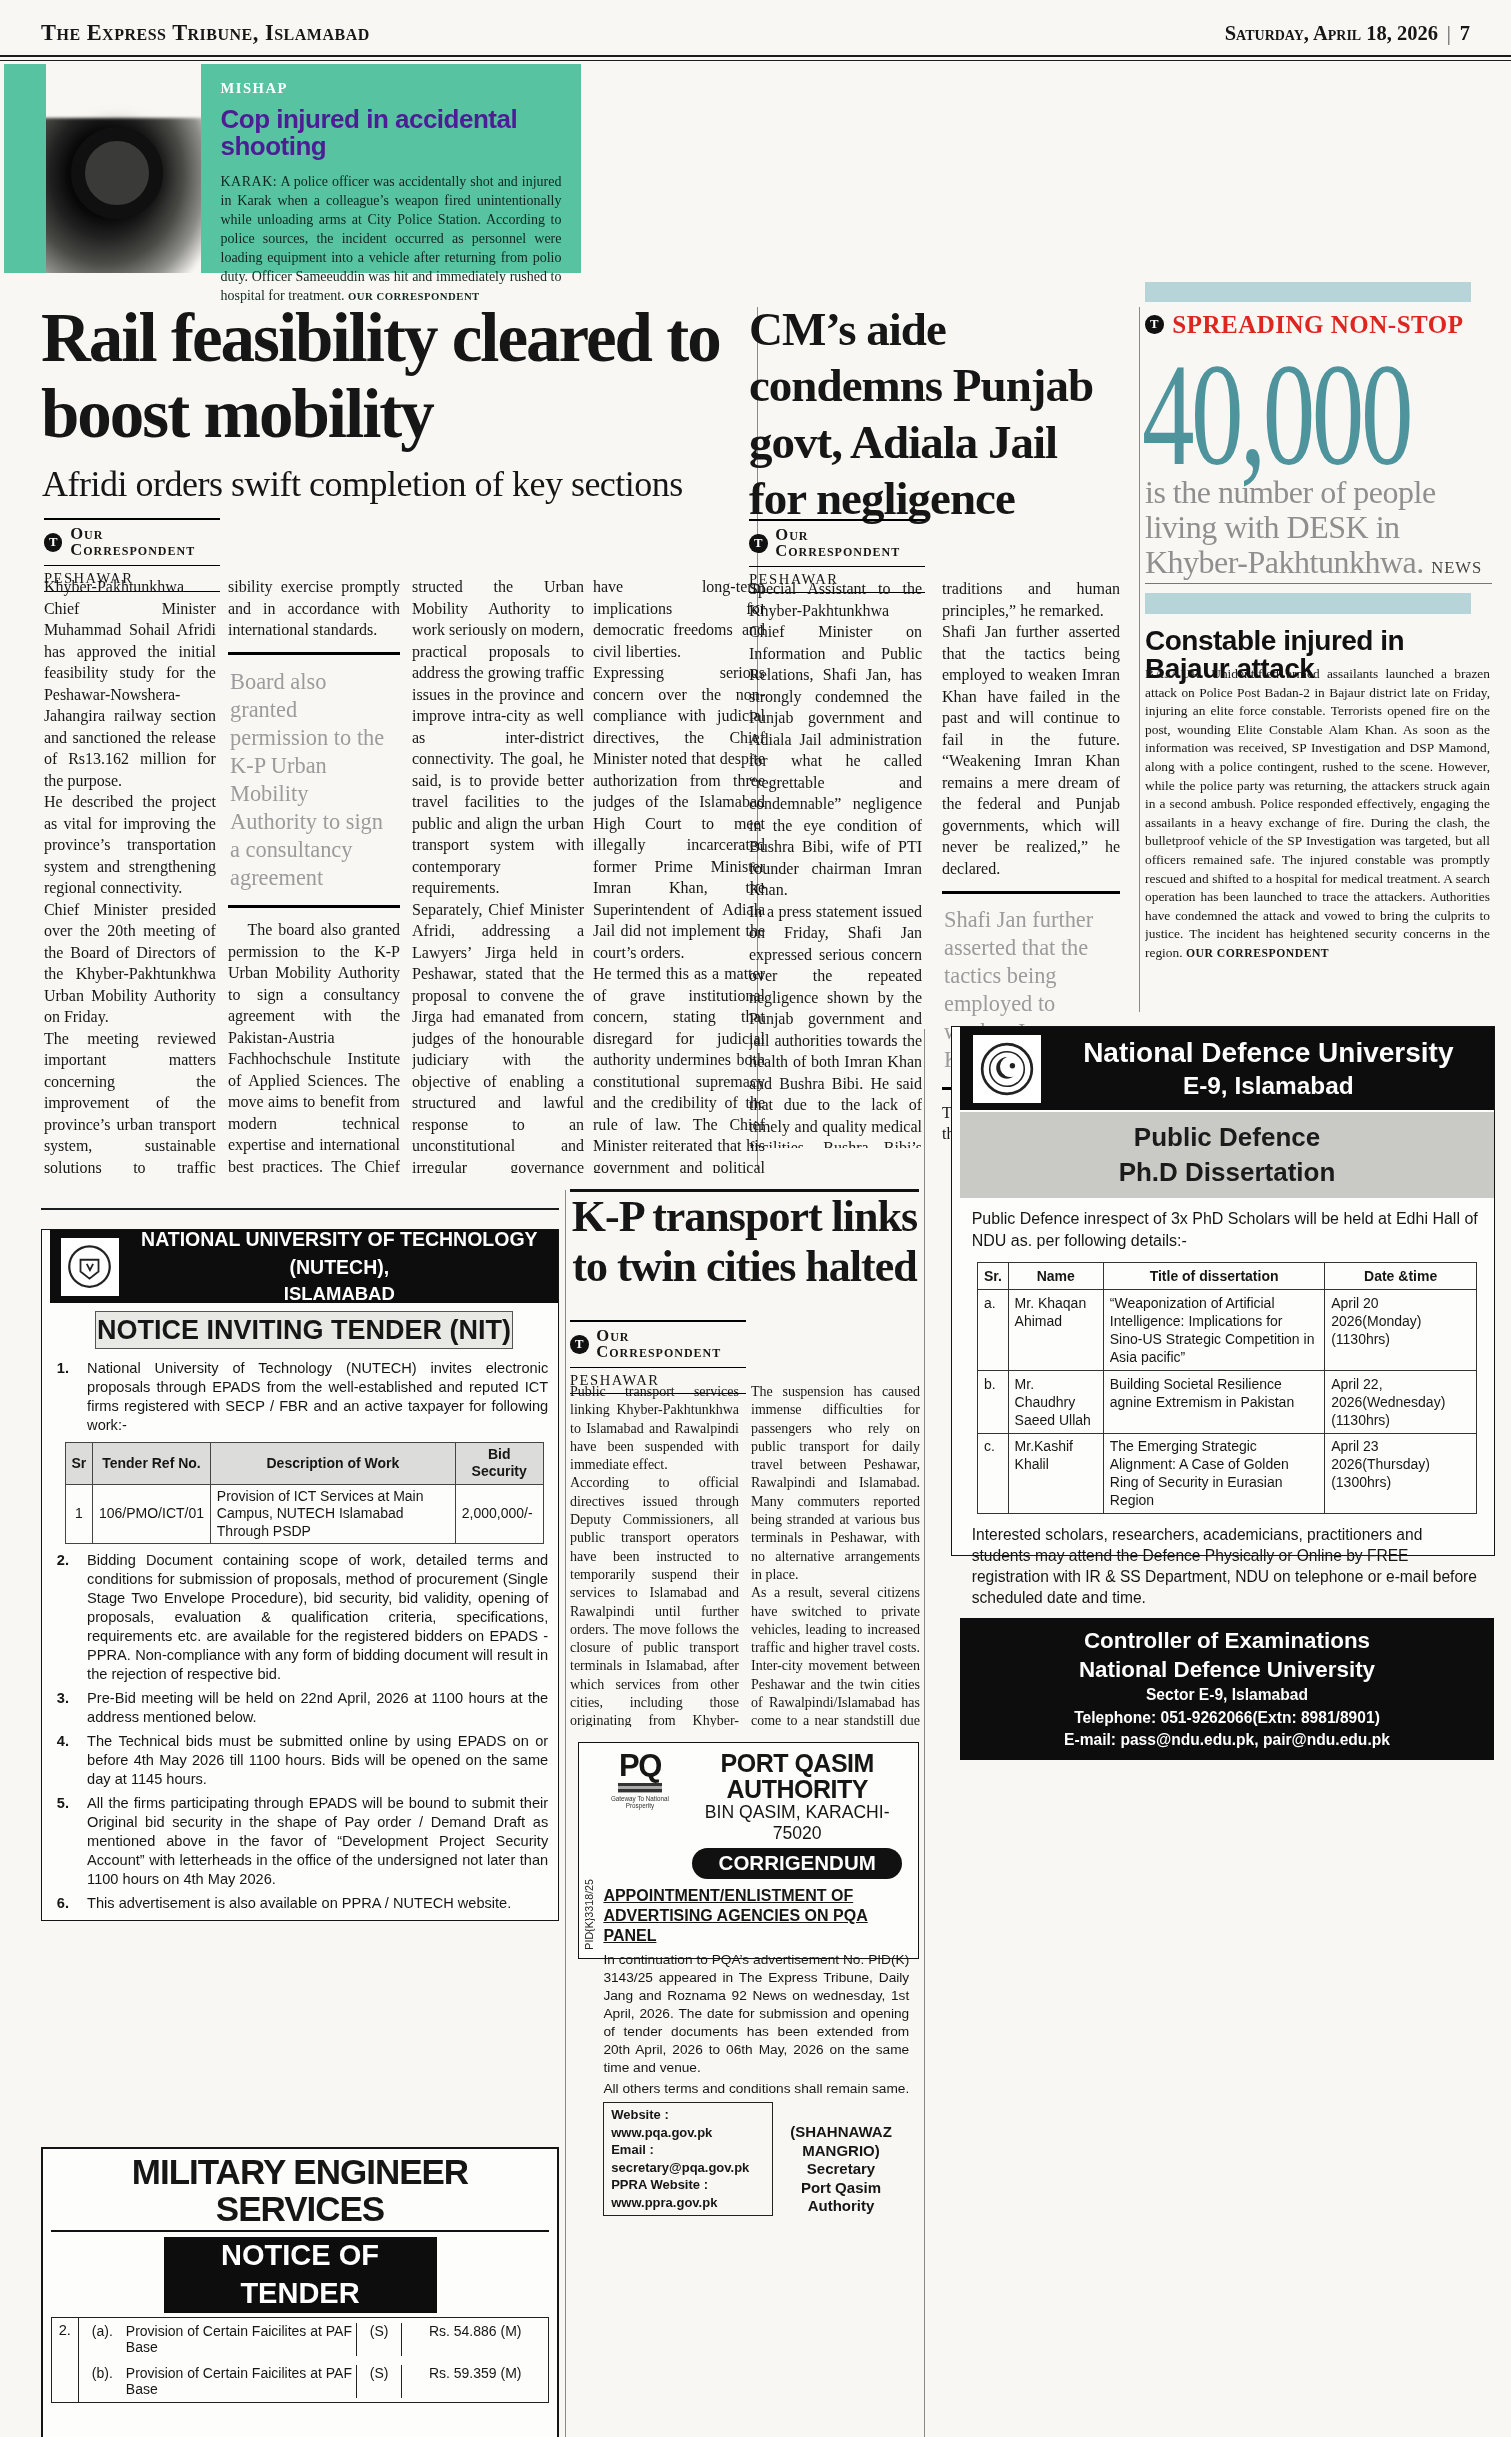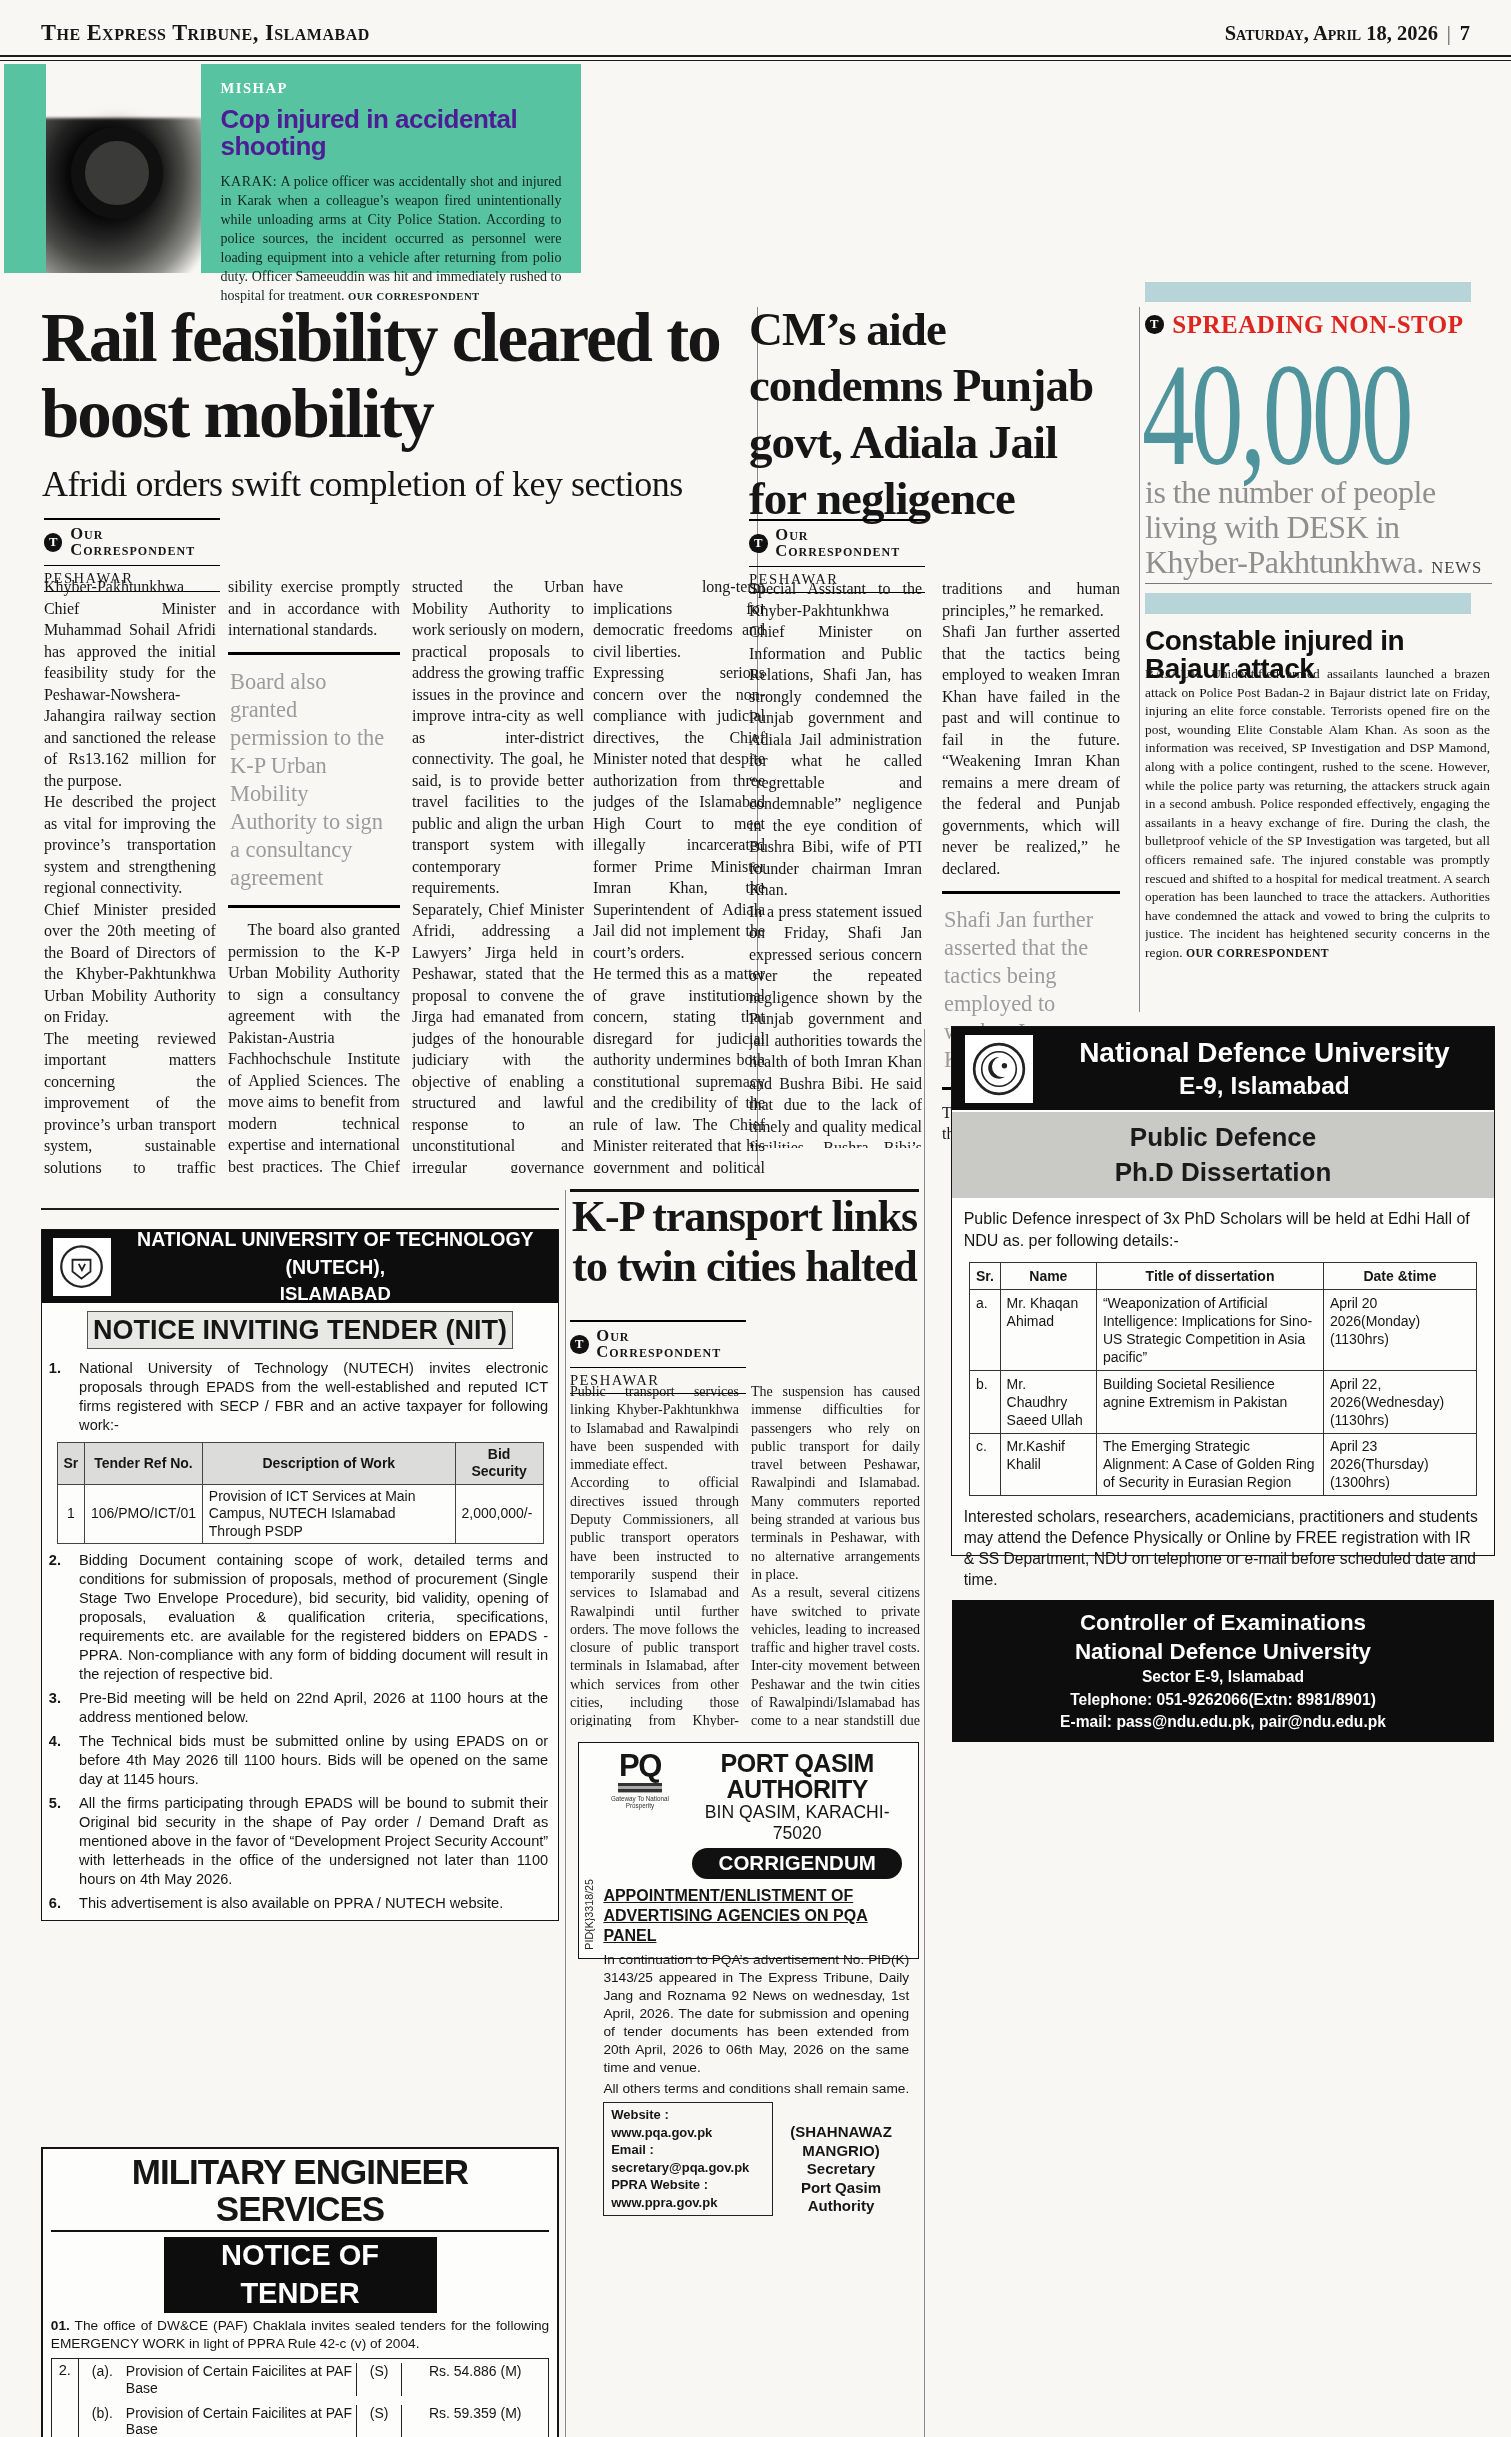--- a/index.html
+++ b/index.html
@@ -81,7 +81,7 @@
   .hr-left{left:41px;top:1208px;width:518px;height:2px;background:#1c1c1c;}
 
   
-  .adbox{box-sizing:border-box;border:1.5px solid #141414;background:#fdfdfb;}
+  .adbox{box-sizing:border-box;border:1.5px solid #141414;background:#fdfdfb;padding-left:8px;}
   .blackband{background:#0d0d0d;color:#fff;}
 
   

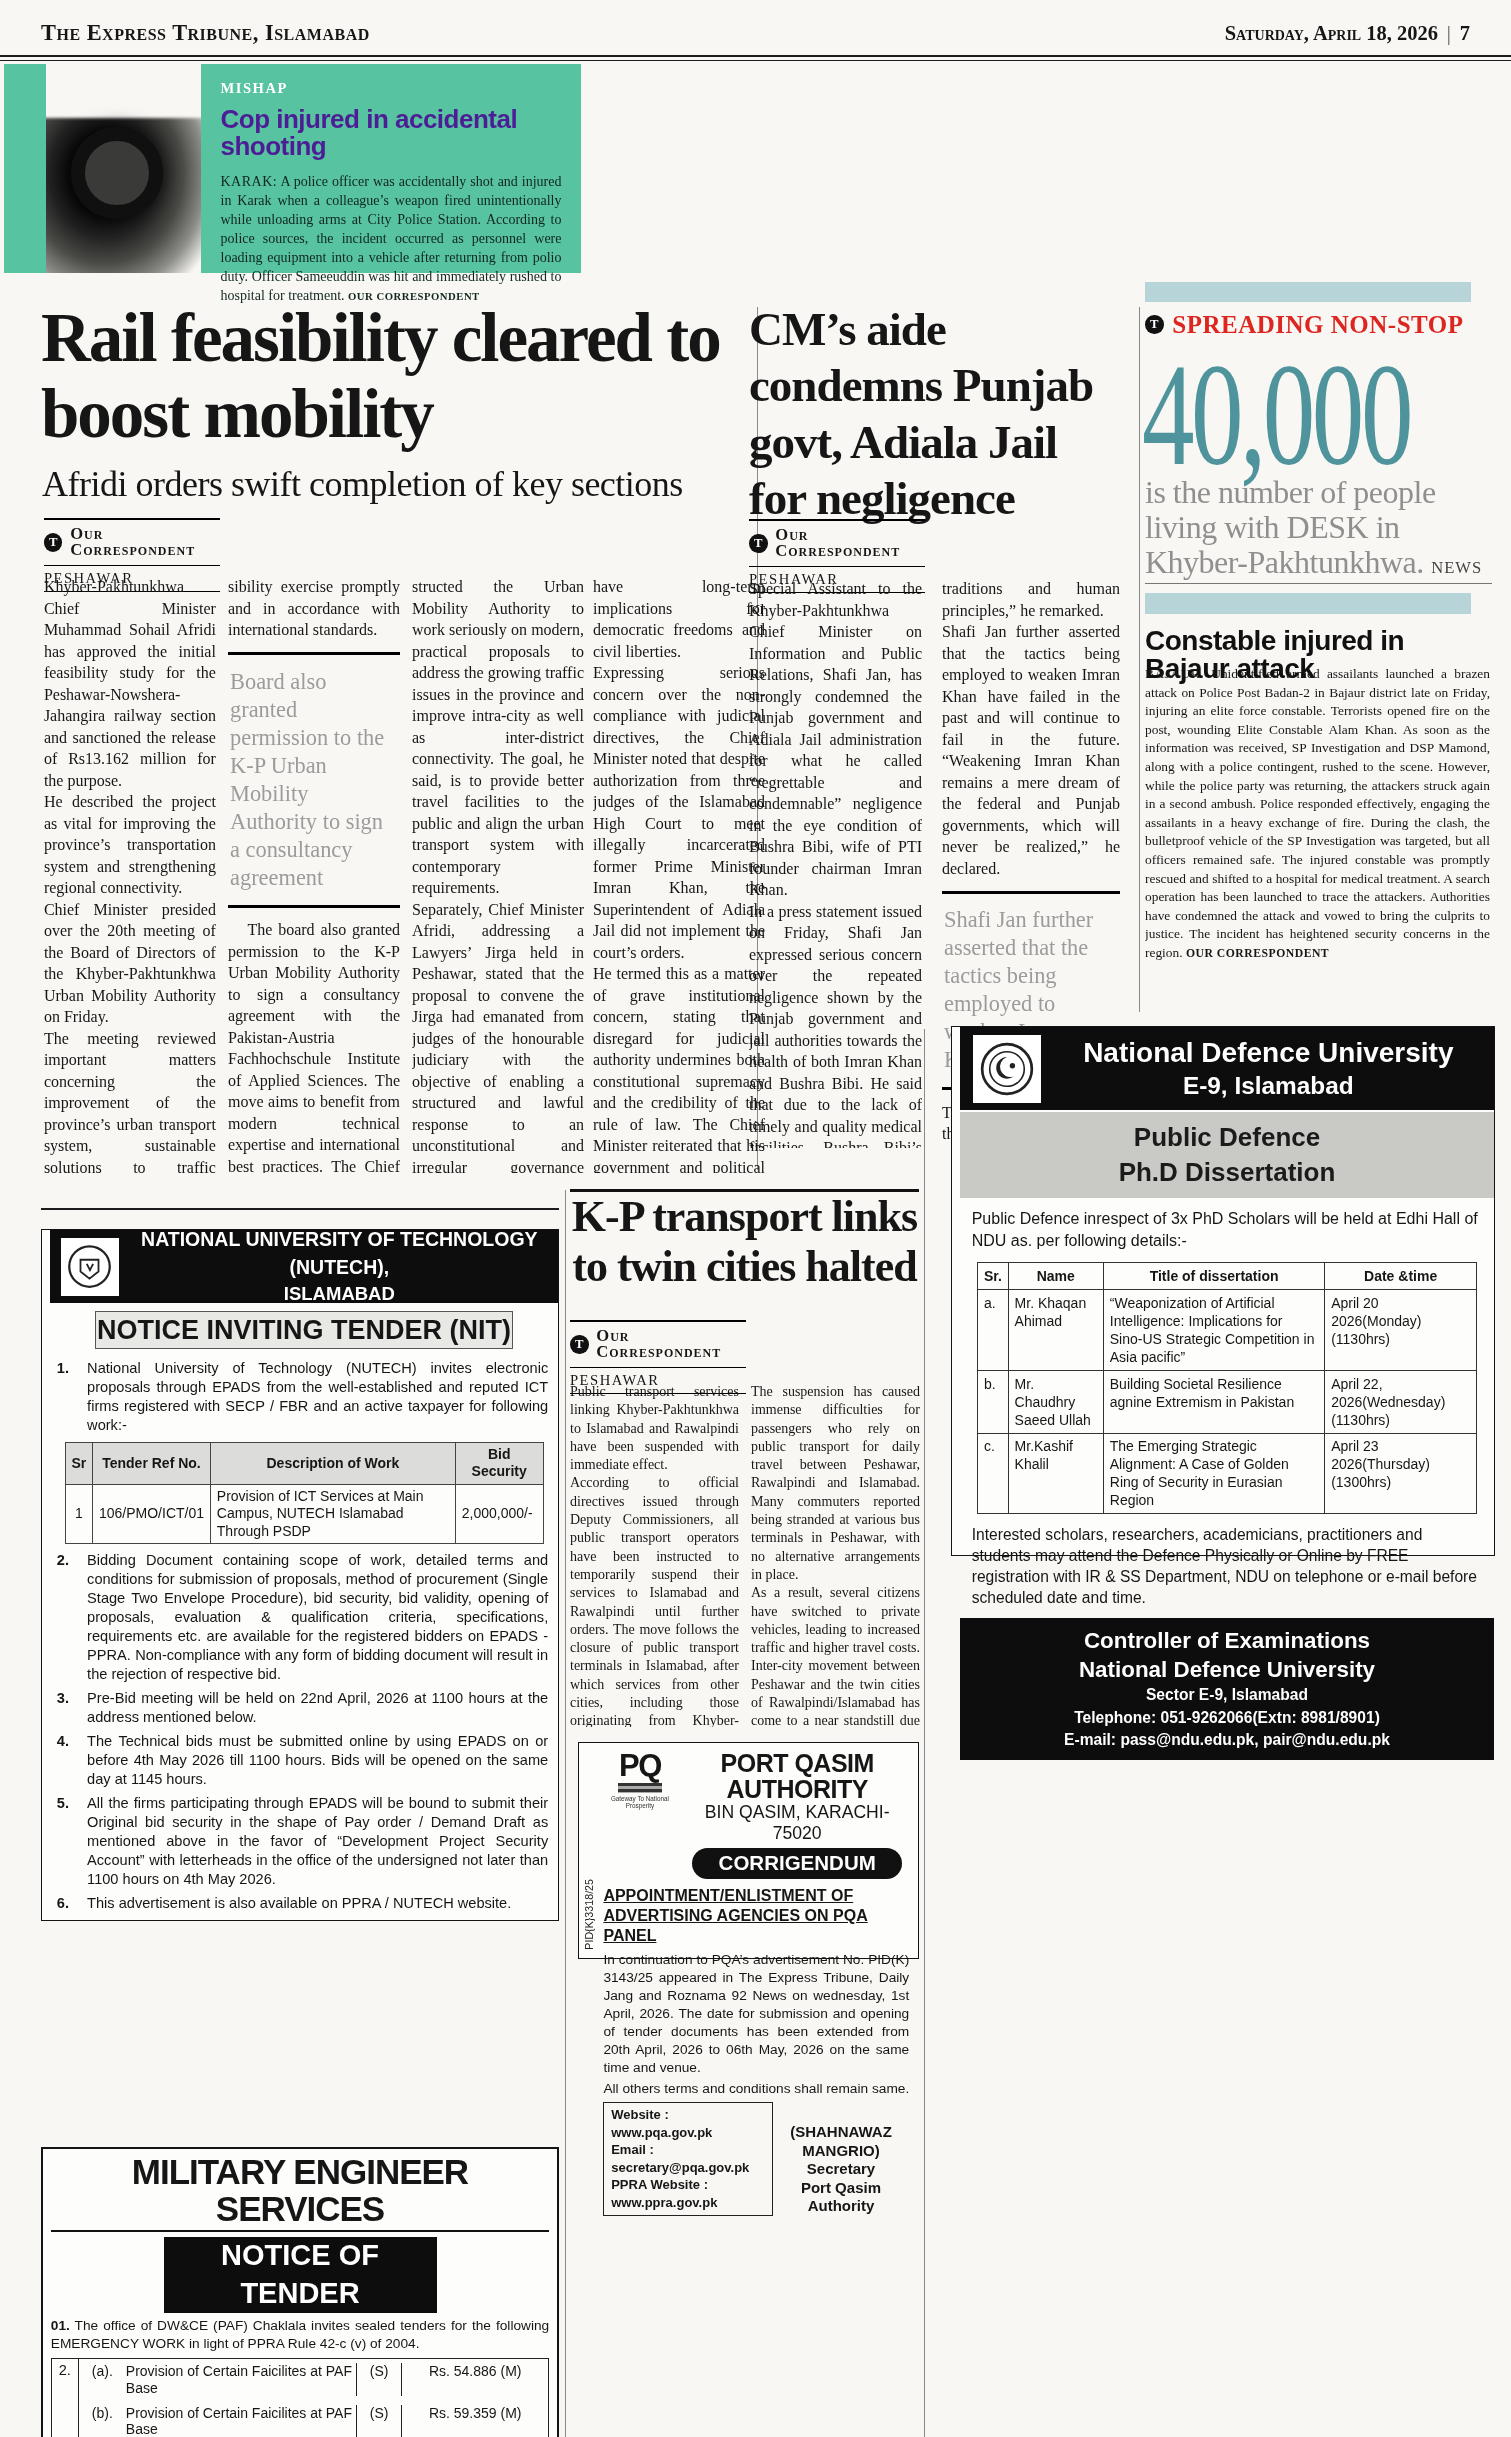--- a/index.html
+++ b/index.html
@@ -442,7 +442,6 @@
   <div class="abs adbox mes">
     <div class="mes-org">MILITARY ENGINEER SERVICES</div>
     <div class="mes-notice">NOTICE OF TENDER</div>
-    <div class="mes-p"><span class="bno">01.</span> <span>The office of DW&amp;CE (PAF) Chaklala invites sealed tenders for the following EMERGENCY WORK in light of PPRA Rule 42-c (v) of 2004.</span></div>
     <div class="mes-tbl">
       <div class="two">2.</div>
       <div class="mes-rows">

